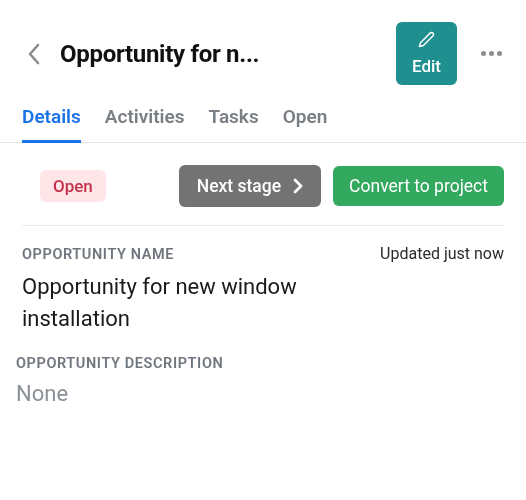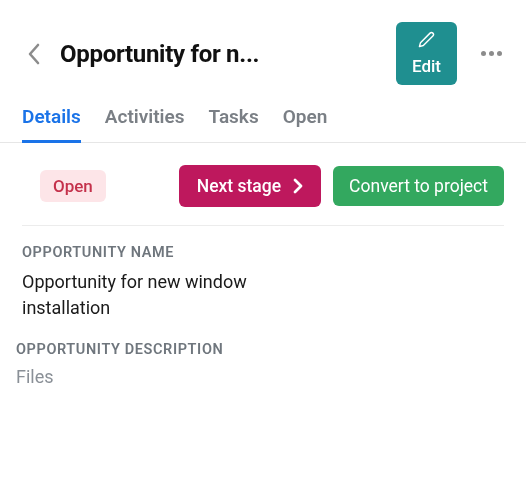--- a/index.html
+++ b/index.html
@@ -110,7 +110,7 @@
       display: inline-flex;
       align-items: center;
       gap: 6px;
-      background: #be185d;
+      background: #737373;
       color: #fff;
       border: none;
       border-radius: 6px;

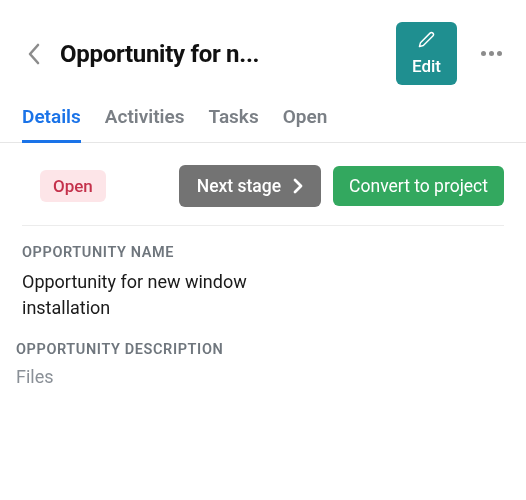--- a/index.html
+++ b/index.html
@@ -222,6 +222,7 @@
 <div class="section">
   <div class="section-row">
     <div class="field-label">OPPORTUNITY NAME</div>
+    <div class="updated">Updated just now</div>
   </div>
   <div class="field-value">Opportunity for new window installation</div>
 </div>

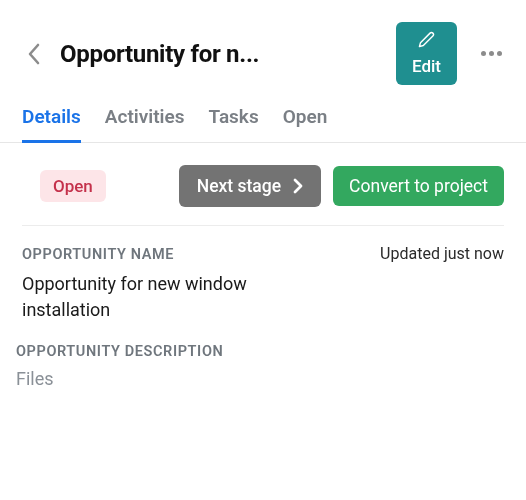--- a/index.html
+++ b/index.html
@@ -157,7 +157,7 @@
       white-space: nowrap;
     }
     .field-value {
-      font-size: 18px;
+      font-size: 22px;
       color: #1a1a1a;
       line-height: 1.45;
       margin-top: 8px;

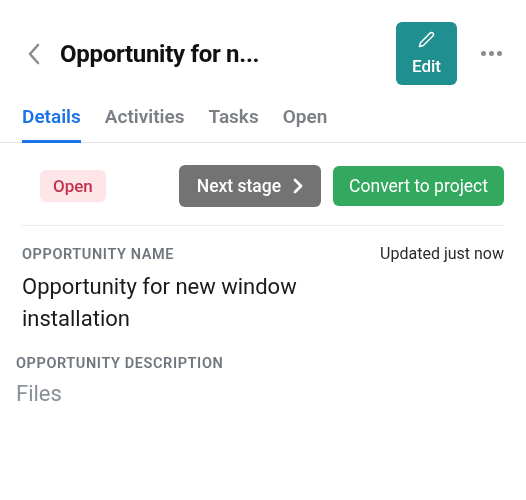--- a/index.html
+++ b/index.html
@@ -229,7 +229,7 @@
 
 <div class="section2">
   <div class="field-label">OPPORTUNITY DESCRIPTION</div>
-  <div class="field-value none">Files</div>
+  <div class="field-value none">None</div>
 </div>
 
 </body></html>

